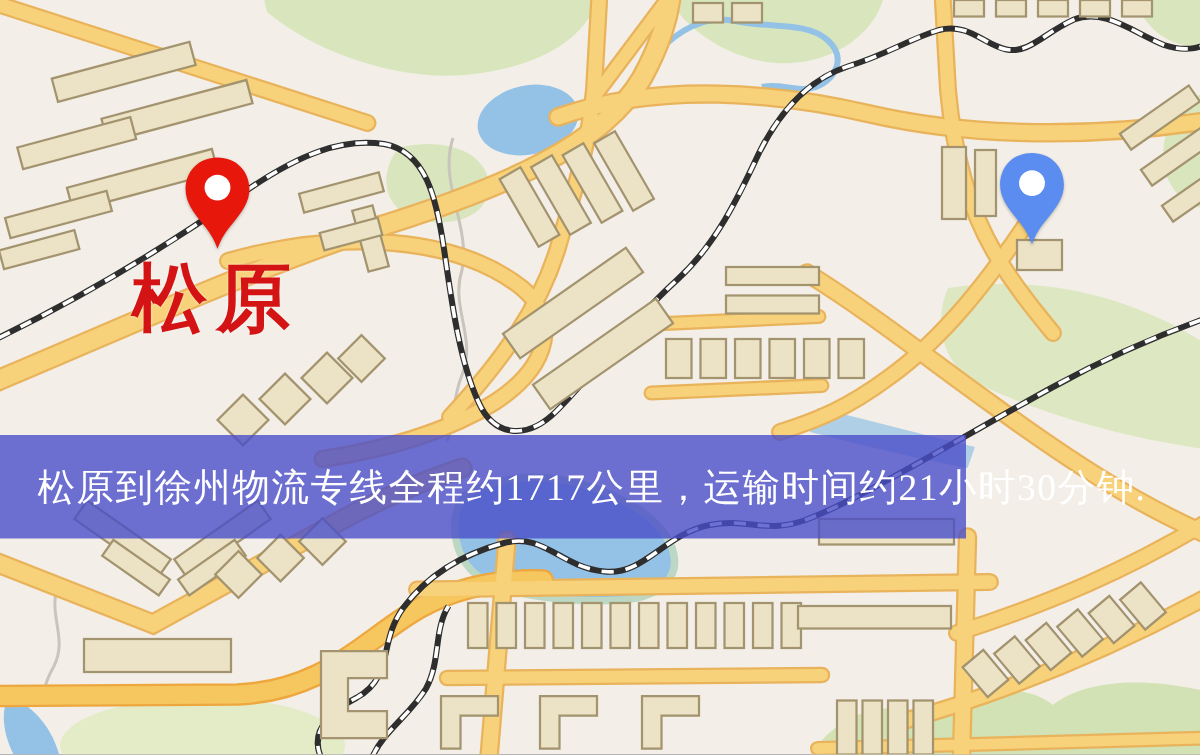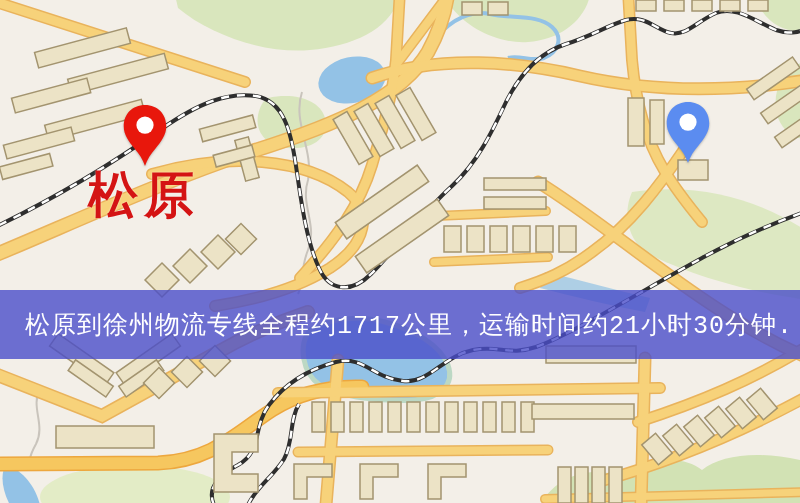--- a/index.html
+++ b/index.html
@@ -5,7 +5,7 @@
   html,body{margin:0;padding:0;background:#888;}
   .stage{
     position:relative;width:800px;height:503px;overflow:hidden;
-    font-family:Liberation Mono, monospace;
+    font-family:Liberation Serif, serif;
     background:#f3efe8;
   }
   .stage svg.map{position:absolute;left:0;top:0;}

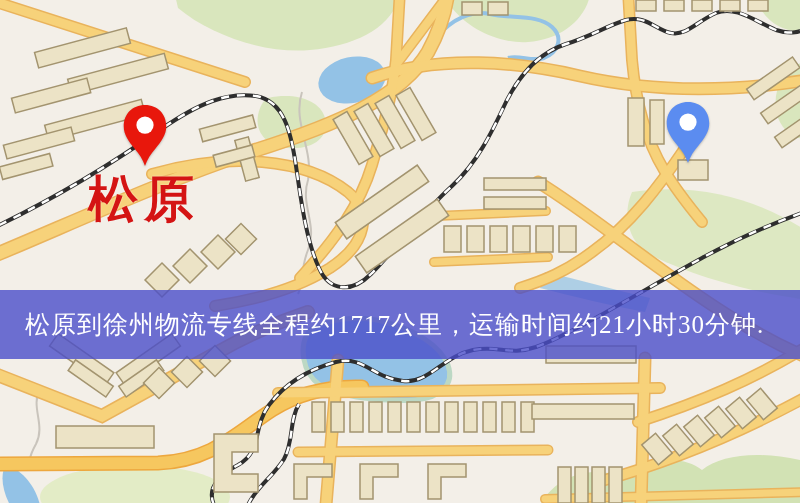--- a/index.html
+++ b/index.html
@@ -18,7 +18,7 @@
   .city-label.origin{left:88px;top:174px;font-size:50px;color:var(--origin-label,#d41414);}
   .city-label.dest{left:640px;top:177px;font-size:47px;color:var(--dest-label,#3535d6);}
   .banner{
-    position:absolute;left:0;top:290px;width:800px;height:69px;
+    position:absolute;left:0;top:290px;width:644px;height:69px;
     background:rgba(74,78,201,0.80);
     display:flex;align-items:center;
     color:var(--banner-text,#fff);font-size:25px;letter-spacing:1px;

